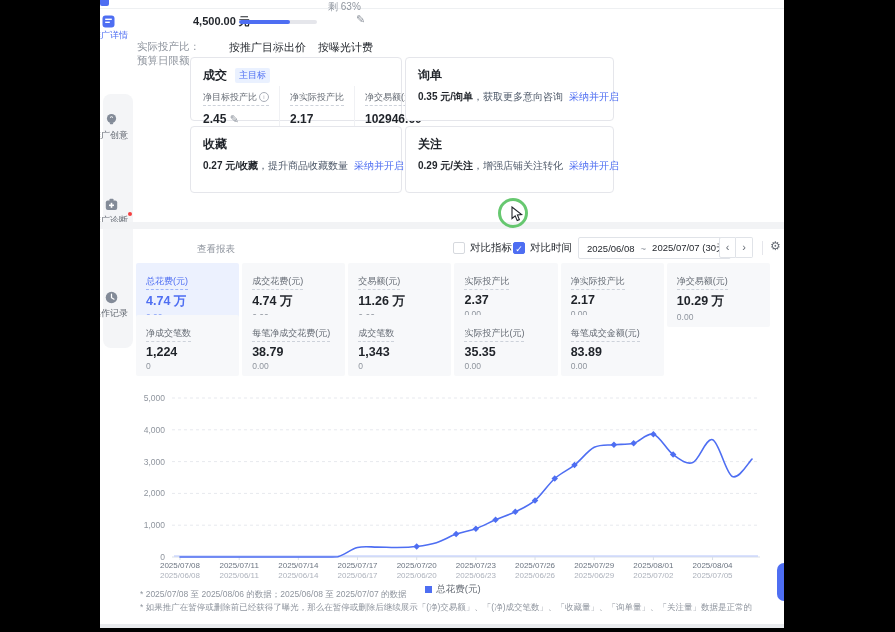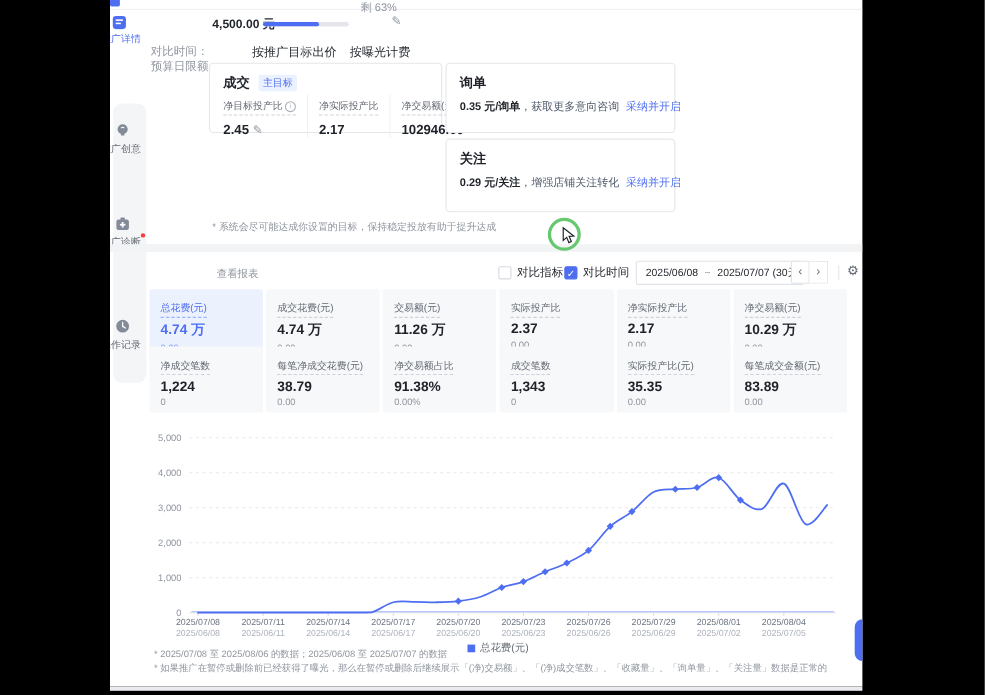--- a/index.html
+++ b/index.html
@@ -134,7 +134,7 @@
   <div class="abs lbl-gray" style="left:228px;top:0;font-size:10px;">剩 63%</div>
   <div class="abs pencil" style="left:256px;top:13px;">✎</div>
 
-  <div class="abs lbl-gray" style="left:37px;top:40px;">对比时间：</div>
+  <div class="abs lbl-gray" style="left:37px;top:40px;">实际投产比：</div>
   <div class="abs opt-dark" style="left:93px;top:40px;">按推广目标出价</div>
   <div class="abs opt-sep" style="left:175px;top:41px;"></div>
   <div class="abs opt-dark" style="left:182px;top:40px;">按曝光计费</div>

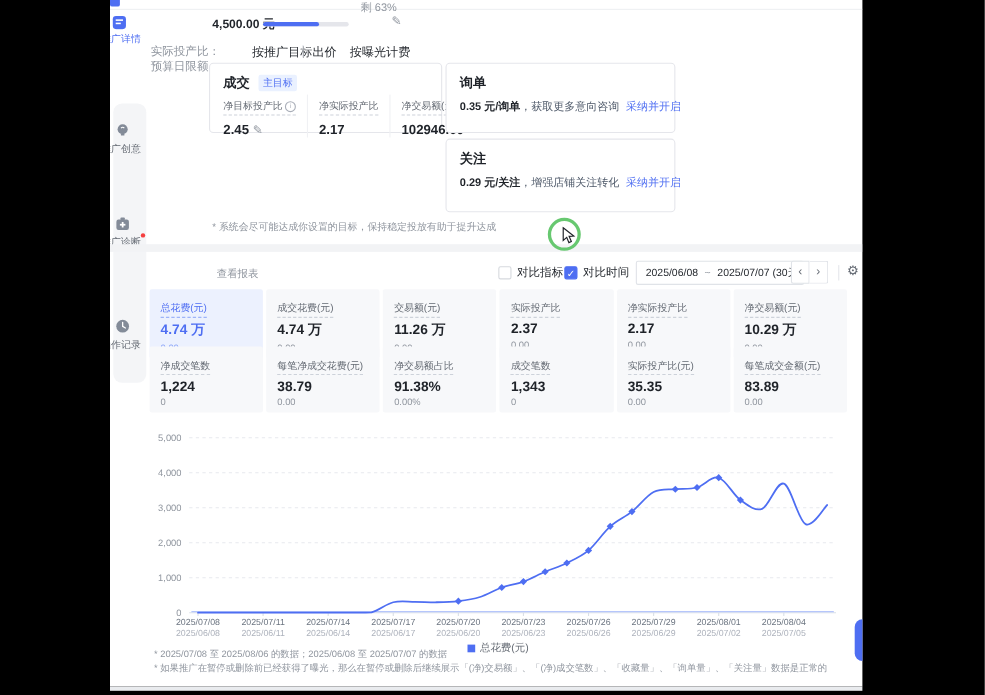--- a/index.html
+++ b/index.html
@@ -163,6 +163,10 @@
     <div class="desc"><b>0.35 元/询单</b><span>，获取更多意向咨询</span><span class="alink">采纳并开启</span></div>
   </div>
 
+  <div class="abs gcard" style="left:90px;top:126px;width:210px;height:65px;">
+    <span class="title">收藏</span>
+    <div class="desc"><b>0.27 元/收藏</b><span>，提升商品收藏数量</span><span class="alink">采纳并开启</span></div>
+  </div>
 
   <div class="abs gcard" style="left:305px;top:126px;width:207px;height:65px;">
     <span class="title">关注</span>

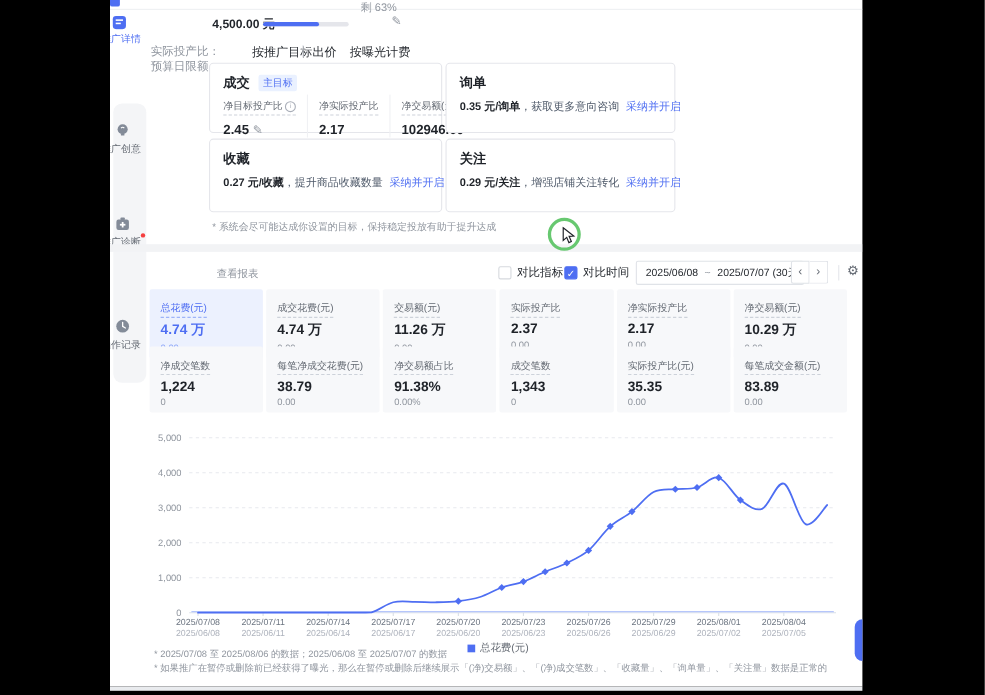--- a/index.html
+++ b/index.html
@@ -173,7 +173,6 @@
     <div class="desc"><b>0.29 元/关注</b><span>，增强店铺关注转化</span><span class="alink">采纳并开启</span></div>
   </div>
 
-  <div class="abs note" style="left:93px;top:200px;">* 系统会尽可能达成你设置的目标，保持稳定投放有助于提升达成</div>
 
   <div class="abs section-div"></div>
 

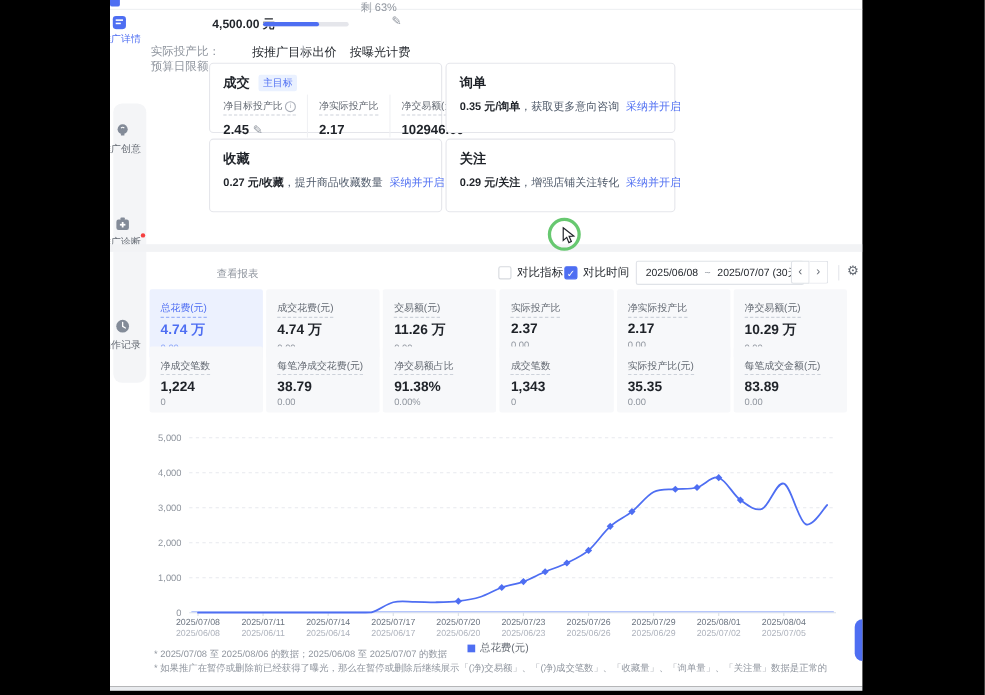--- a/index.html
+++ b/index.html
@@ -212,7 +212,6 @@
   <div class="abs metrics-row" id="metrics-row2" style="left:36px;top:315px;width:634px;height:50px;">
       <div class="mcard"><span class="mlabel">净成交笔数</span><div class="mval">1,224</div><div class="msub">0</div></div>
       <div class="mcard"><span class="mlabel">每笔净成交花费(元)</span><div class="mval">38.79</div><div class="msub">0.00</div></div>
-      <div class="mcard"><span class="mlabel">净交易额占比</span><div class="mval">91.38%</div><div class="msub">0.00%</div></div>
       <div class="mcard"><span class="mlabel">成交笔数</span><div class="mval">1,343</div><div class="msub">0</div></div>
       <div class="mcard"><span class="mlabel">实际投产比(元)</span><div class="mval">35.35</div><div class="msub">0.00</div></div>
       <div class="mcard"><span class="mlabel">每笔成交金额(元)</span><div class="mval">83.89</div><div class="msub">0.00</div></div>

